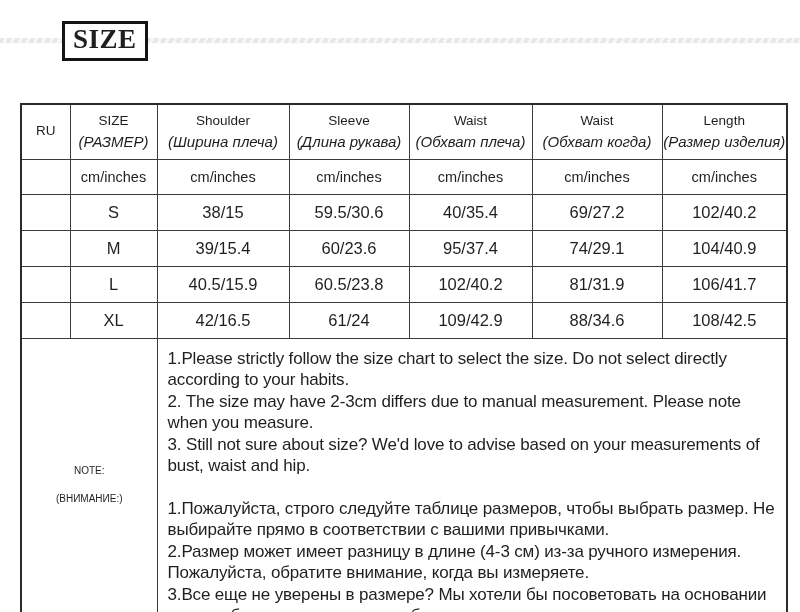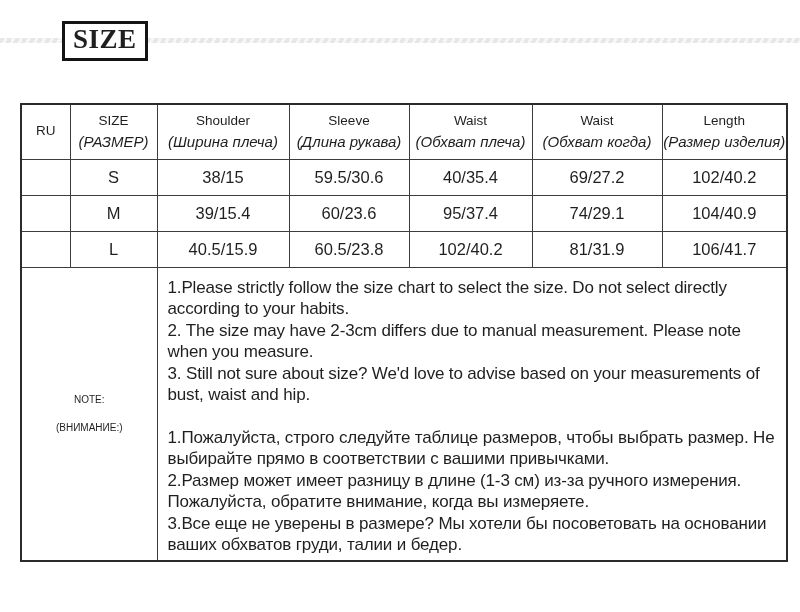--- a/index.html
+++ b/index.html
@@ -121,6 +121,15 @@
     </th>
   </tr>
 
+  <tr class="units-row">
+    <td></td>
+    <td>cm/inches</td>
+    <td>cm/inches</td>
+    <td>cm/inches</td>
+    <td>cm/inches</td>
+    <td>cm/inches</td>
+    <td>cm/inches</td>
+  </tr>
 
   <tr class="data-row">
     <td></td>

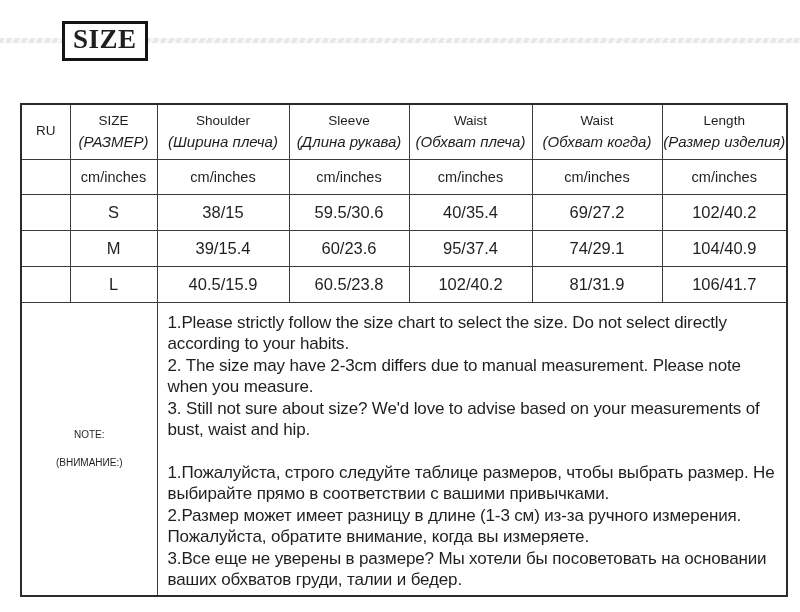--- a/index.html
+++ b/index.html
@@ -161,6 +161,15 @@
     <td>106/41.7</td>
   </tr>
 
+  <tr class="data-row">
+    <td></td>
+    <td class="size-label">XL</td>
+    <td>42/16.5</td>
+    <td>61/24</td>
+    <td>109/42.9</td>
+    <td>88/34.6</td>
+    <td>108/42.5</td>
+  </tr>
 
 
   <tr class="note-row">

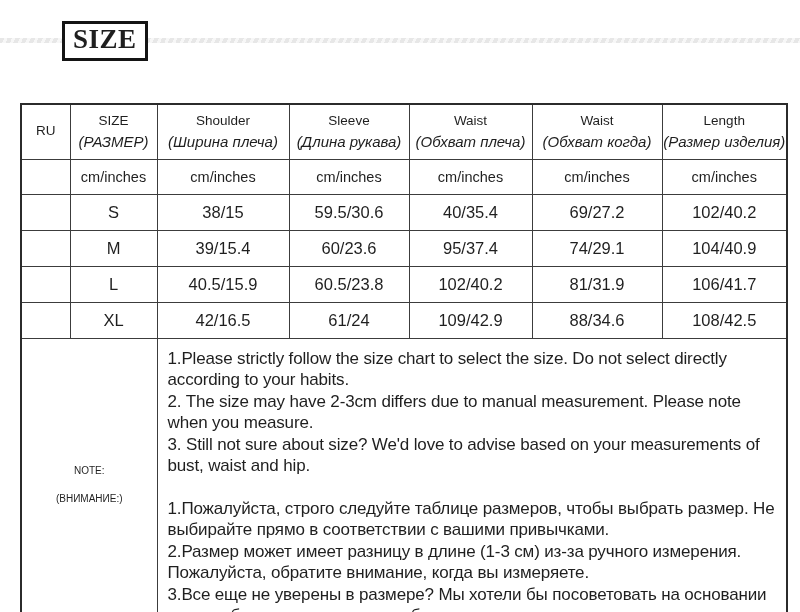--- a/index.html
+++ b/index.html
@@ -185,7 +185,7 @@
       <div>3. Still not sure about size? We'd love to advise based on your measurements of bust, waist and hip.</div>
       <div class="note-gap"></div>
       <div>1.Пожалуйста, строго следуйте таблице размеров, чтобы выбрать размер. Не выбирайте прямо в соответствии с вашими привычками.</div>
-      <div>2.Размер может имеет разницу в длине (1-3 см) из-за ручного измерения. Пожалуйста, обратите внимание, когда вы измеряете.</div>
+      <div>2.Размер может имеет разницу в длине (4-3 см) из-за ручного измерения. Пожалуйста, обратите внимание, когда вы измеряете.</div>
       <div>3.Все еще не уверены в размере? Мы хотели бы посоветовать на основании ваших обхватов груди, талии и бедер.</div>
     </td>
   </tr>

